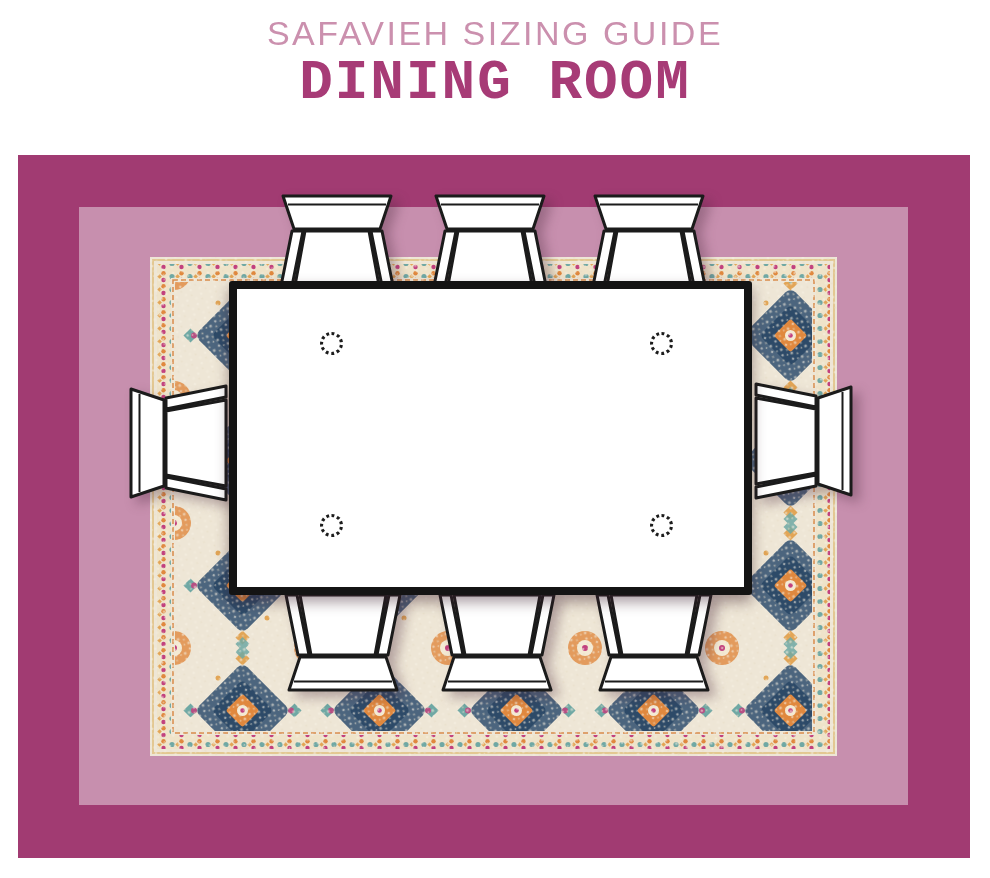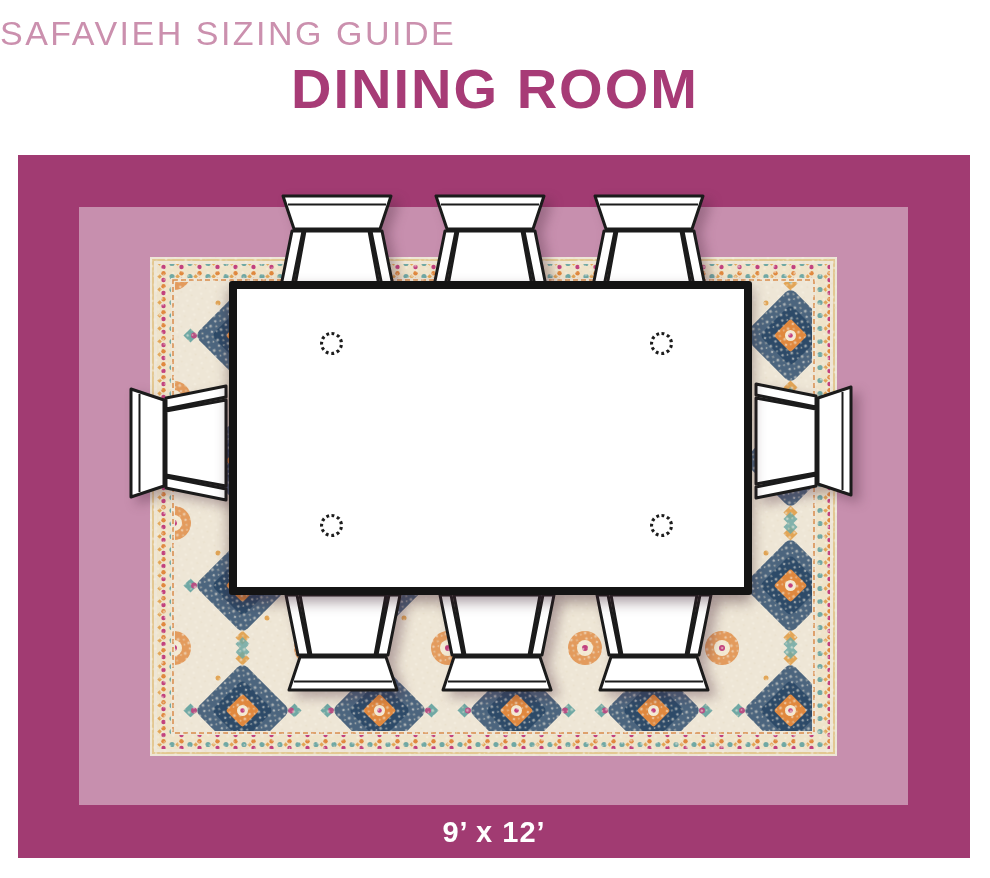--- a/index.html
+++ b/index.html
@@ -7,7 +7,7 @@
         font-family:"Liberation Sans",sans-serif;}
 
   
-  .brand-title{margin-top:15px;text-align:left;font-size:34px;line-height:1.1;
+  .brand-title{margin-top:15px;text-align:center;font-size:34px;line-height:1.1;
                font-weight:400;letter-spacing:2.5px;color:var(--brand-title);}
   .room-title{margin-top:8px;text-align:center;font-size:56px;line-height:1.05;
               font-weight:800;letter-spacing:2px;color:var(--room-title);}

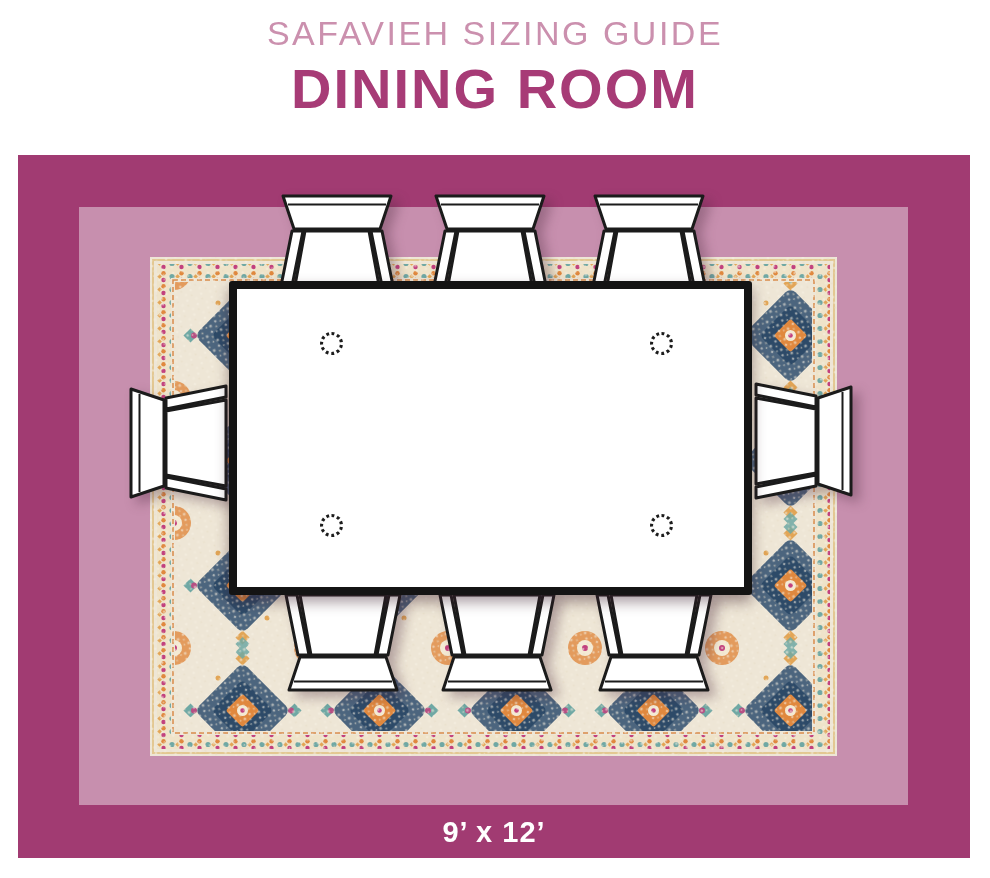--- a/index.html
+++ b/index.html
@@ -9,8 +9,8 @@
   
   .brand-title{margin-top:15px;text-align:center;font-size:34px;line-height:1.1;
                font-weight:400;letter-spacing:2.5px;color:var(--brand-title);}
-  .room-title{margin-top:8px;text-align:center;font-size:56px;line-height:1.05;
-              font-weight:800;letter-spacing:2px;color:var(--room-title);}
+  .room-title{margin-top:2px;text-align:center;font-size:56px;line-height:1.05;
+              font-weight:800;letter-spacing:2px;color:var(--room-title);font-family:Liberation Mono, monospace;}
 
   
   .scene{position:absolute;left:18px;top:155px;width:952px;height:703px;

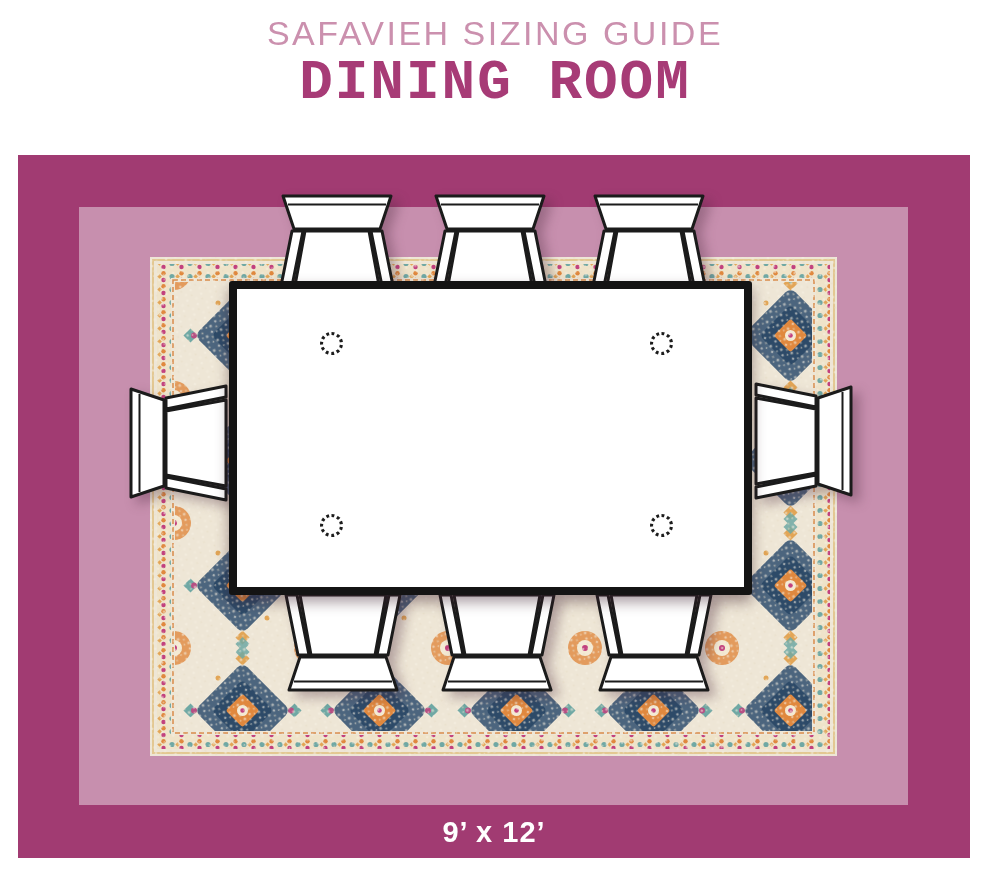--- a/index.html
+++ b/index.html
@@ -202,7 +202,6 @@
       <div class="table-dot dot-br"></div>
     </div>
 
-    <div class="size-label label-outer">9’ x 12’</div>
   </div>
 
 </div>

